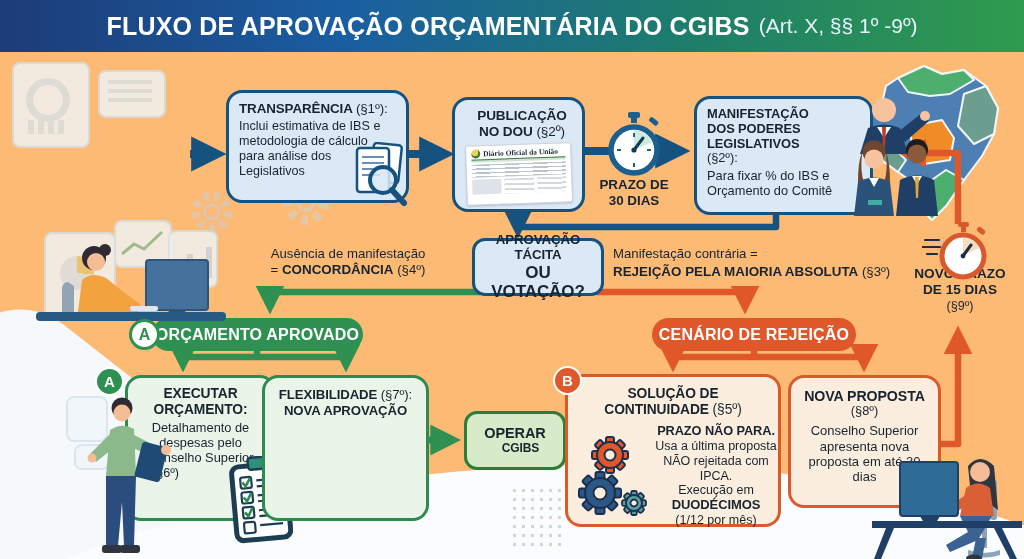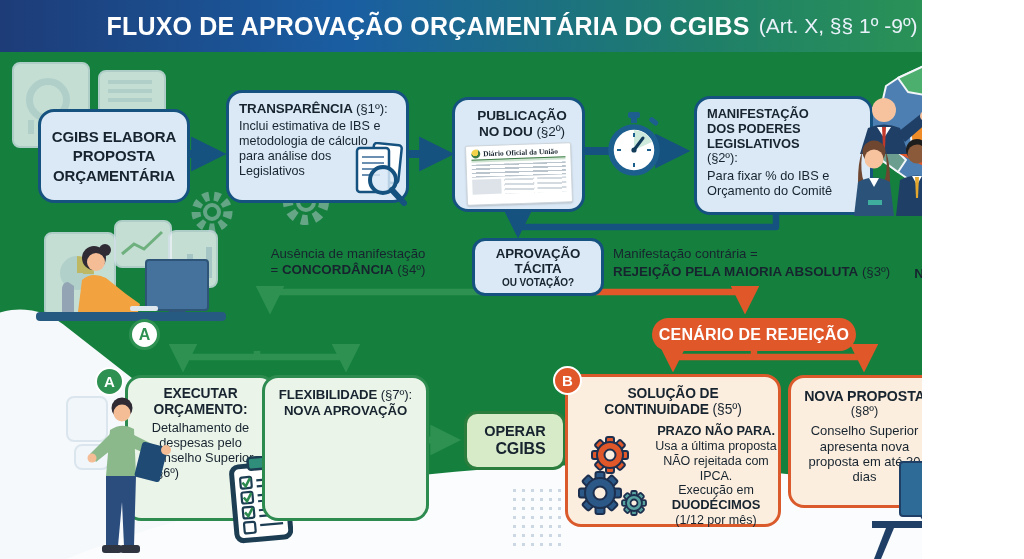--- a/index.html
+++ b/index.html
@@ -3,7 +3,7 @@
 <meta charset="utf-8">
 <style>
   html,body{margin:0;padding:0;}
-  .stage{position:relative;width:922px;height:559px;background:#15803d;overflow:hidden;
+  .stage{position:relative;width:1024px;height:559px;background:#fdba74;overflow:hidden;
          font-family:"Liberation Sans",sans-serif;color:#17242f;}
   
   .hdr{position:absolute;left:0;top:0;width:1024px;height:52px;

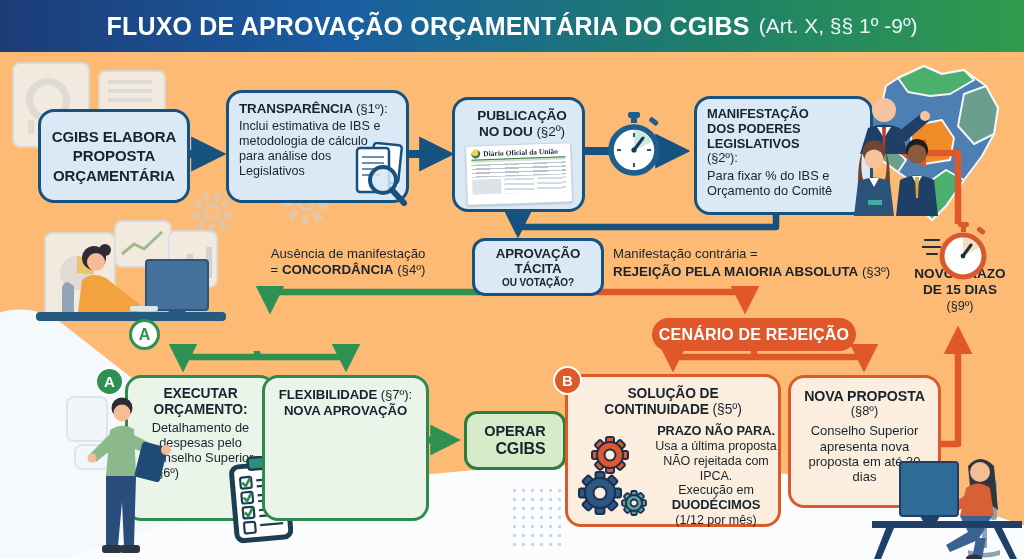--- a/index.html
+++ b/index.html
@@ -152,9 +152,6 @@
     </g>
   </svg>
 
-  <div class="nb ctr" style="left:38px;top:109px;width:152px;height:94px;display:flex;align-items:center;justify-content:center;">
-    <div class="bt big">CGIBS ELABORA PROPOSTA ORÇAMENTÁRIA</div>
-  </div>
 
   <div class="nb" style="left:226px;top:90px;width:183px;height:113px;">
     <div class="bt" style="font-size:13.4px;"><span>TRANSPARÊNCIA</span> <span class="ref">(§1º):</span></div>

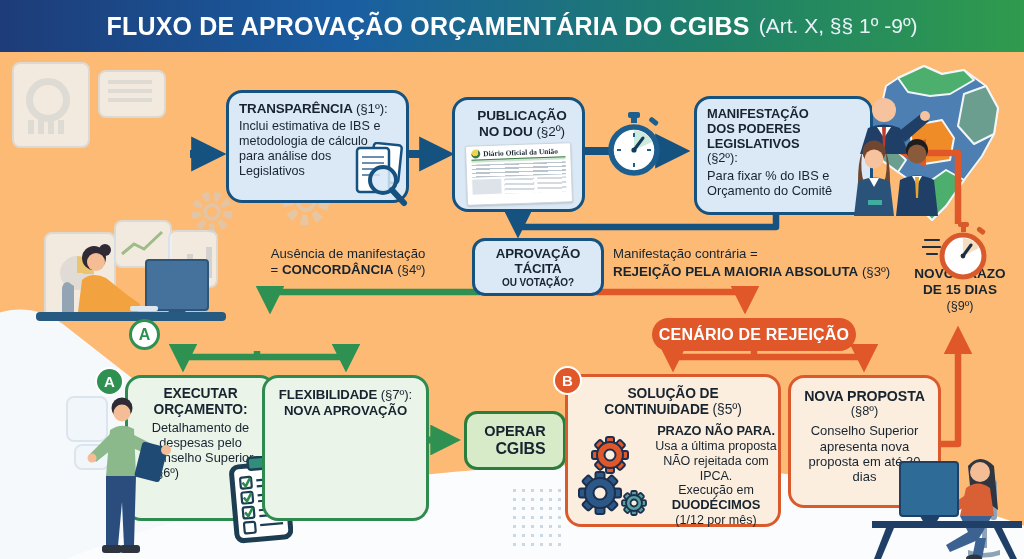--- a/index.html
+++ b/index.html
@@ -204,6 +204,10 @@
     <line x1="34" y1="38" x2="43" y2="26" stroke="#123c5a" stroke-width="3" stroke-linecap="round"></line>
     <circle cx="34" cy="38" r="2.6" fill="#123c5a"></circle>
   </svg>
+  <div class="lbl ctr" style="left:584px;top:177px;width:100px;">
+    <div class="bold13">PRAZO DE</div>
+    <div class="bold13">30 DIAS</div>
+  </div>
 
   <div class="nb" style="left:694px;top:96px;width:179px;height:119px;">
     <div class="bt" style="font-size:12.9px;width:118px;"><span>MANIFESTAÇÃO DOS PODERES LEGISLATIVOS</span> <span class="ref">(§2º):</span></div>

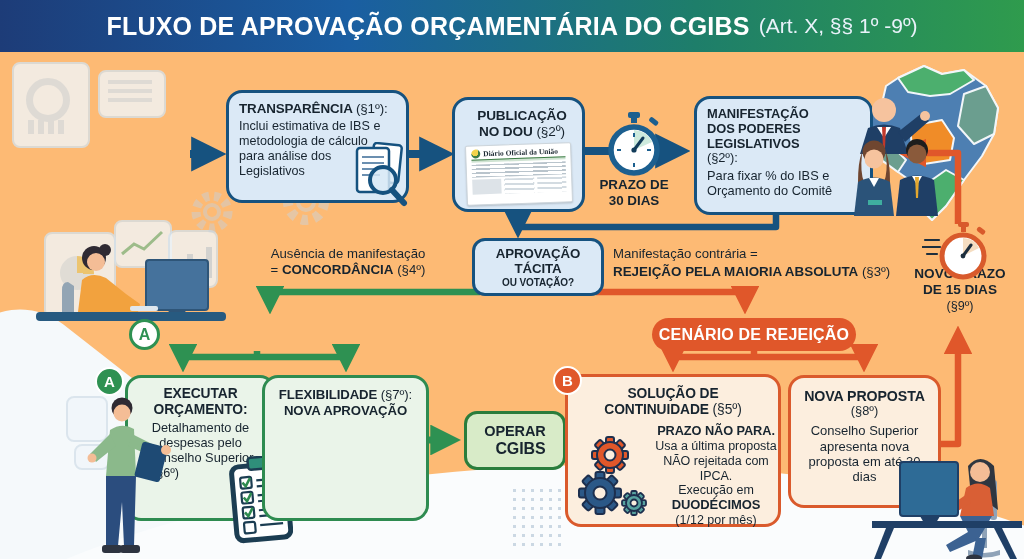--- a/index.html
+++ b/index.html
@@ -242,7 +242,7 @@
 
   <div class="nb ctr" style="left:472px;top:238px;width:132px;height:58px;border-radius:13px;display:flex;flex-direction:column;align-items:center;justify-content:center;padding:20px;">
     <div class="bt" style="font-size:13.3px;">APROVAÇÃO TÁCITA</div>
-    <div class="bt" style="font-size:10px;">OU VOTAÇÃO?</div>
+    <div class="bt" style="font-size:17px;">OU VOTAÇÃO?</div>
   </div>
 
   <div class="lbl" style="left:613px;top:246px;width:330px;">

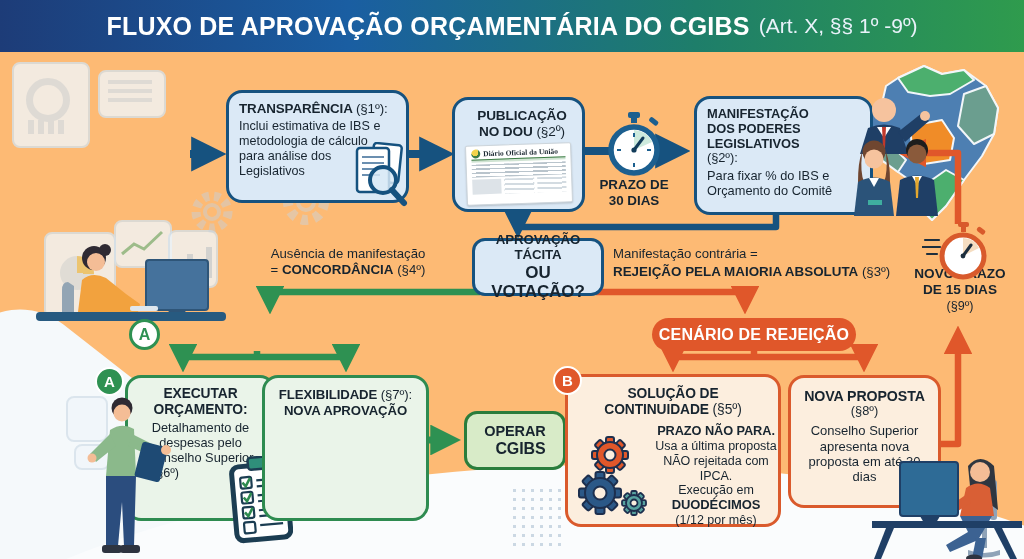--- a/index.html
+++ b/index.html
@@ -253,6 +253,9 @@
   <div class="badge ring" style="left:129px;top:319px;">
       <span>A</span>
     </div>
+  <div class="pill g" style="left:152px;top:318px;width:211px;">
+      <span>ORÇAMENTO APROVADO</span>
+    </div>
   <div class="pill o" style="left:652px;top:318px;width:204px;">
       <span>CENÁRIO DE REJEIÇÃO</span>
     </div>

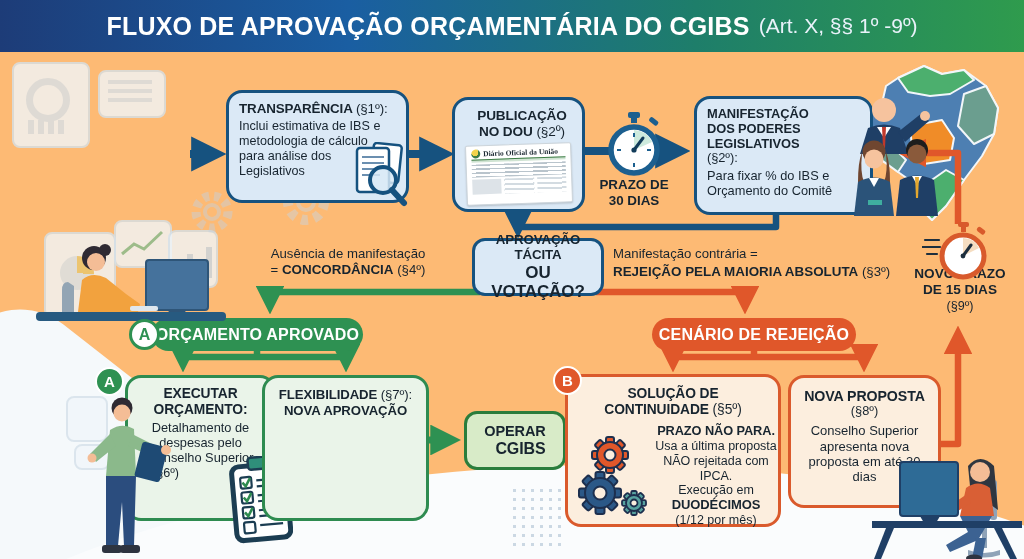--- a/index.html
+++ b/index.html
@@ -301,7 +301,7 @@
 
   <div class="nb operar ctr" style="left:464px;top:411px;width:102px;height:59px;display:flex;flex-direction:column;align-items:center;justify-content:center;">
     <div class="bt" style="font-size:14.5px;">OPERAR</div>
-    <div class="bt" style="font-size:16px;margin-left:11px;">CGIBS</div>
+    <div class="bt" style="font-size:12px;margin-left:11px;">CGIBS</div>
   </div>
 
   <div class="badge so" style="left:553px;top:366px;">

